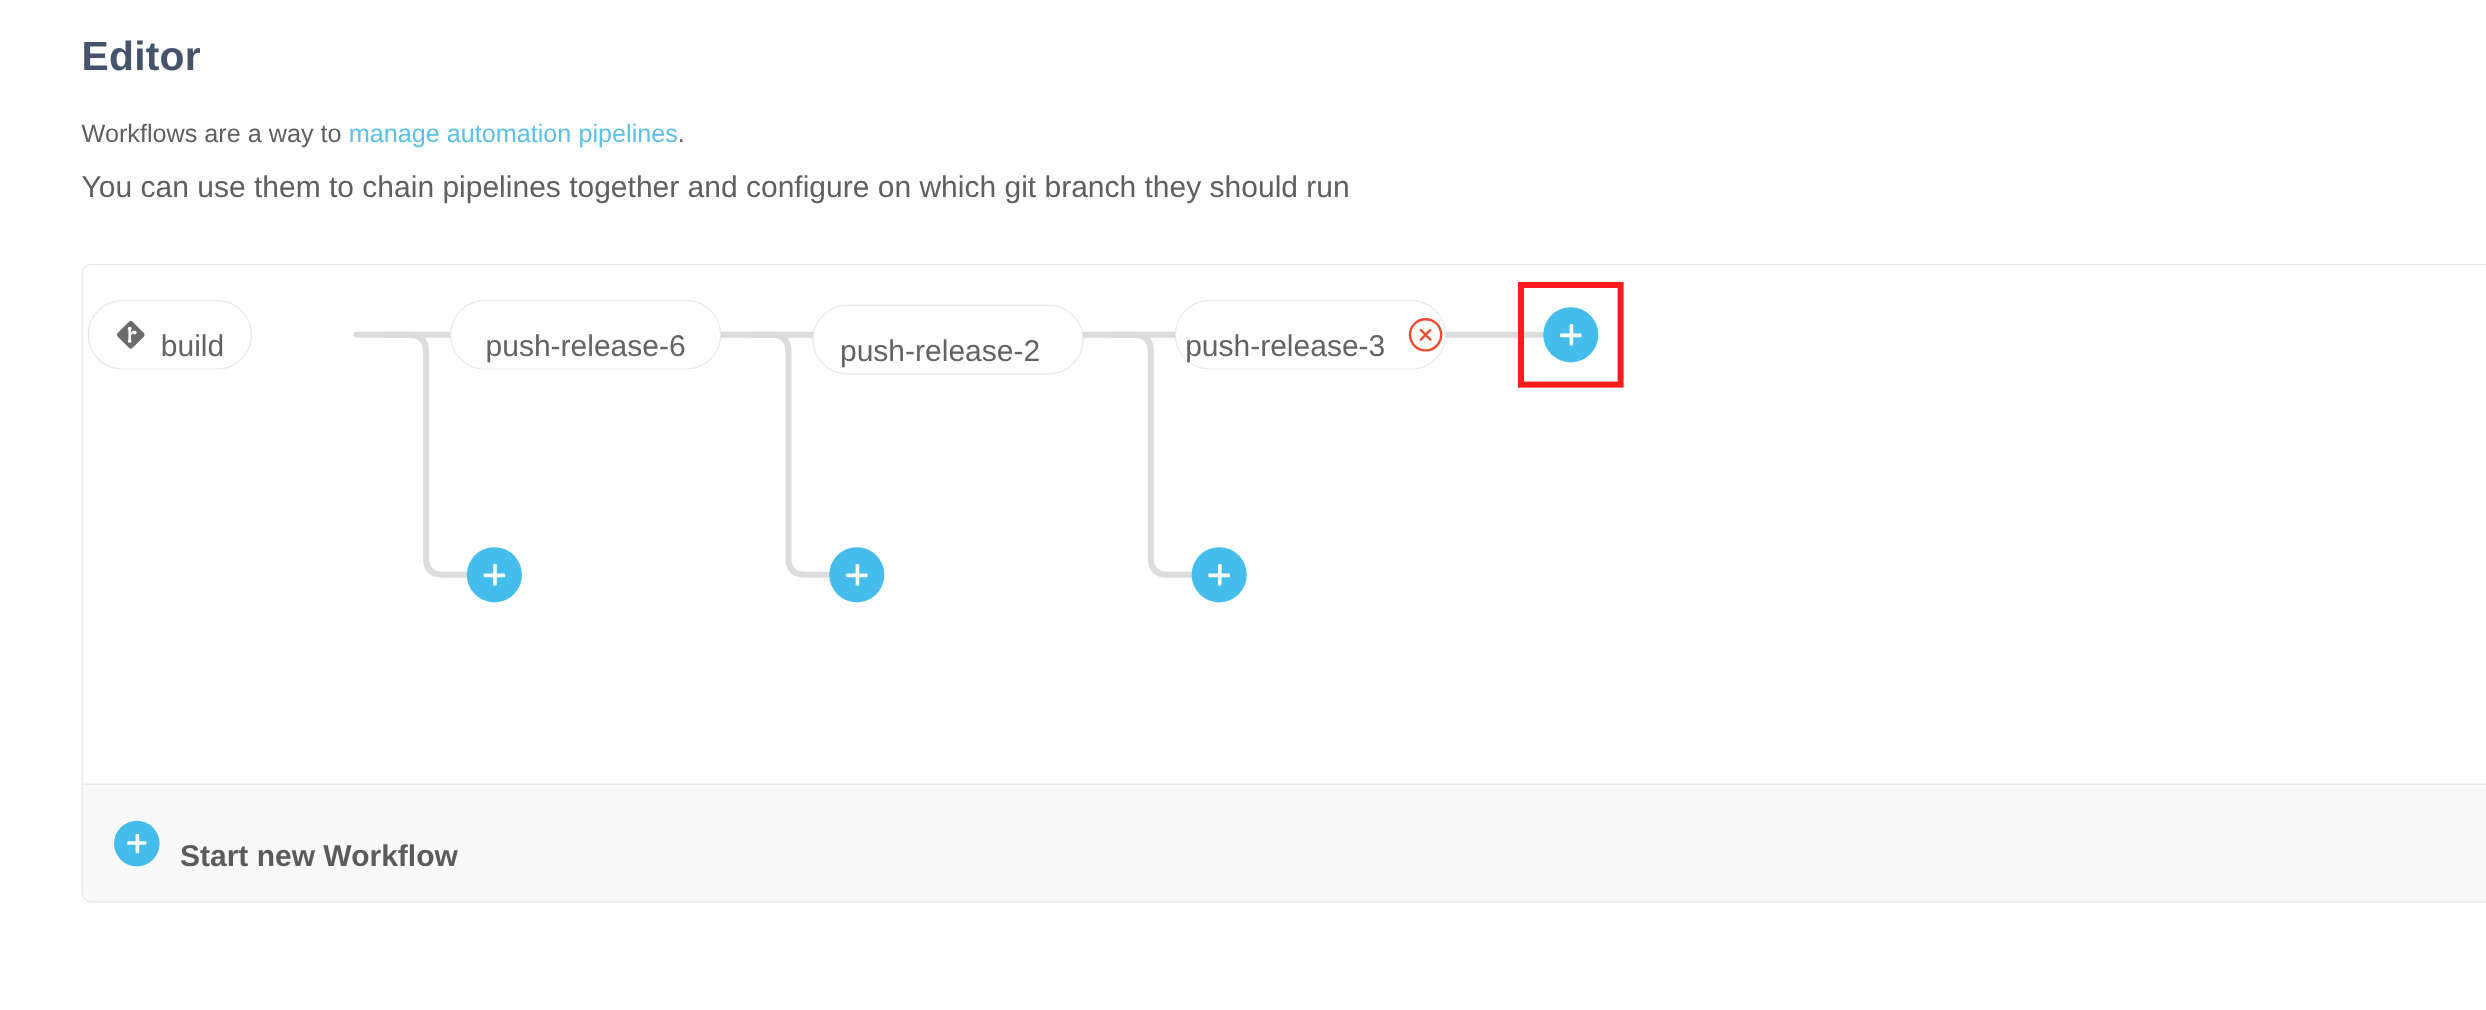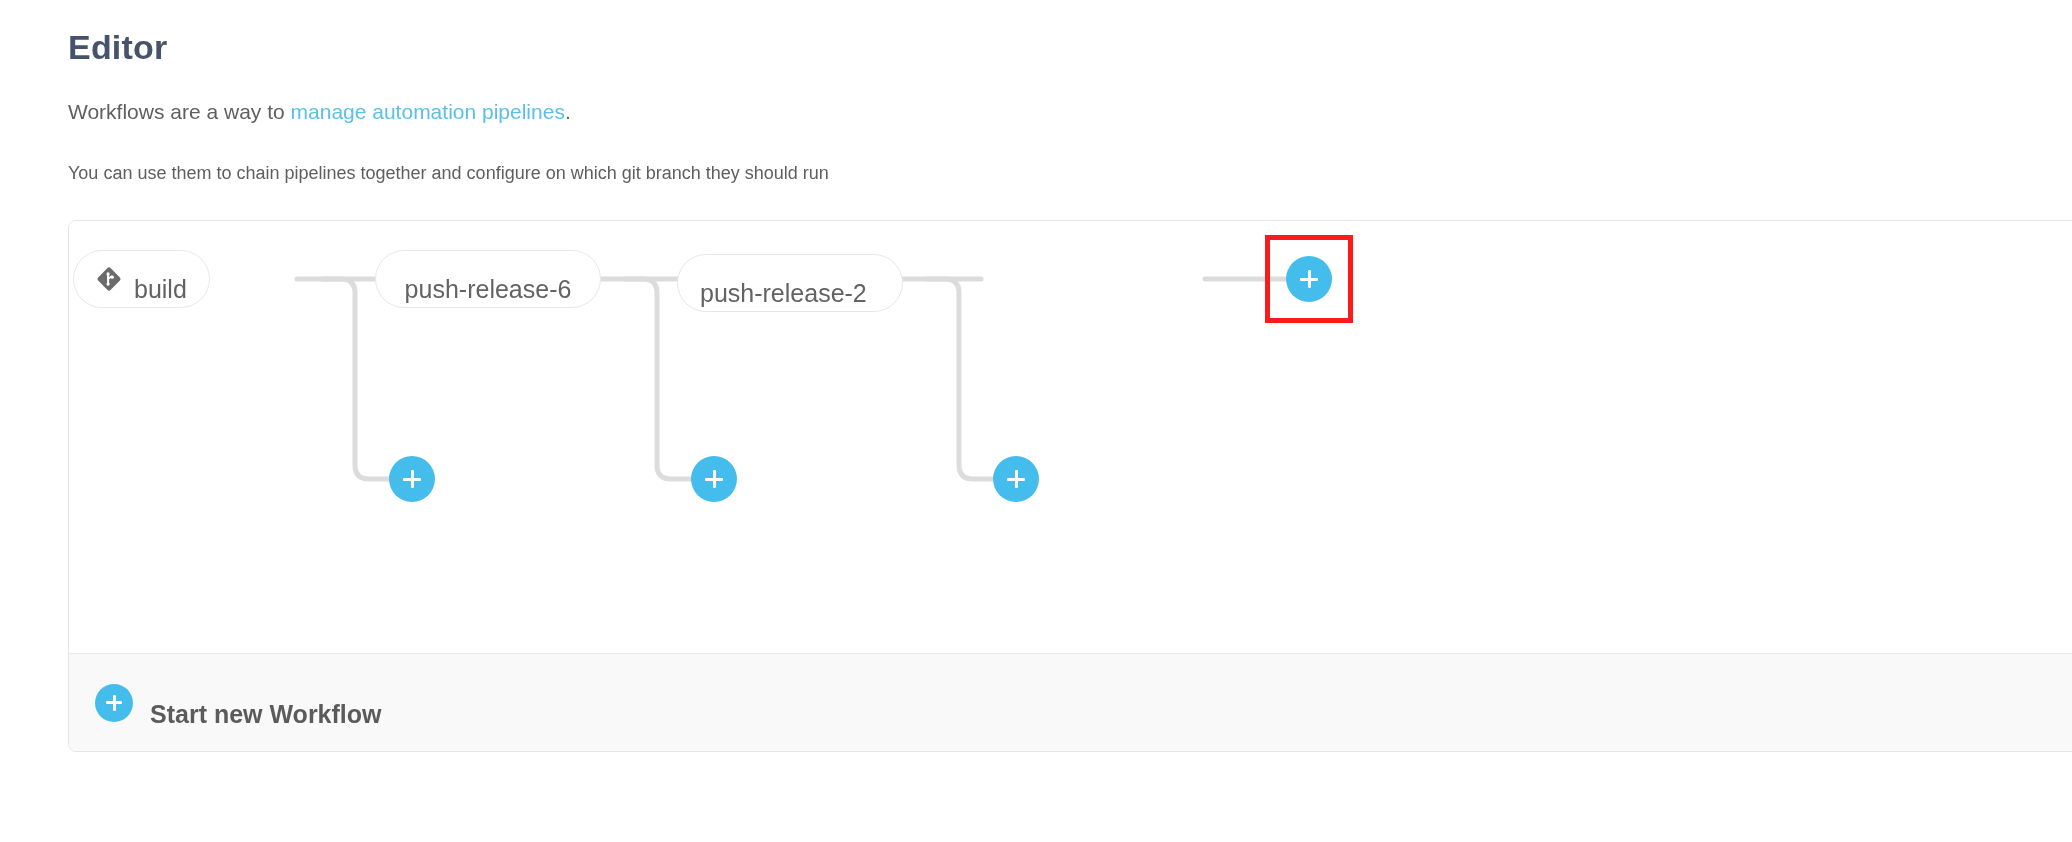--- a/index.html
+++ b/index.html
@@ -45,8 +45,8 @@
   .desc-line-2 {
     position: absolute;
     left: 68px;
-    top: 156px;
-    font-size: 18px;
+    top: 139px;
+    font-size: 25px;
     color: #5f5f5f;
     line-height: 34px;
     white-space: nowrap;

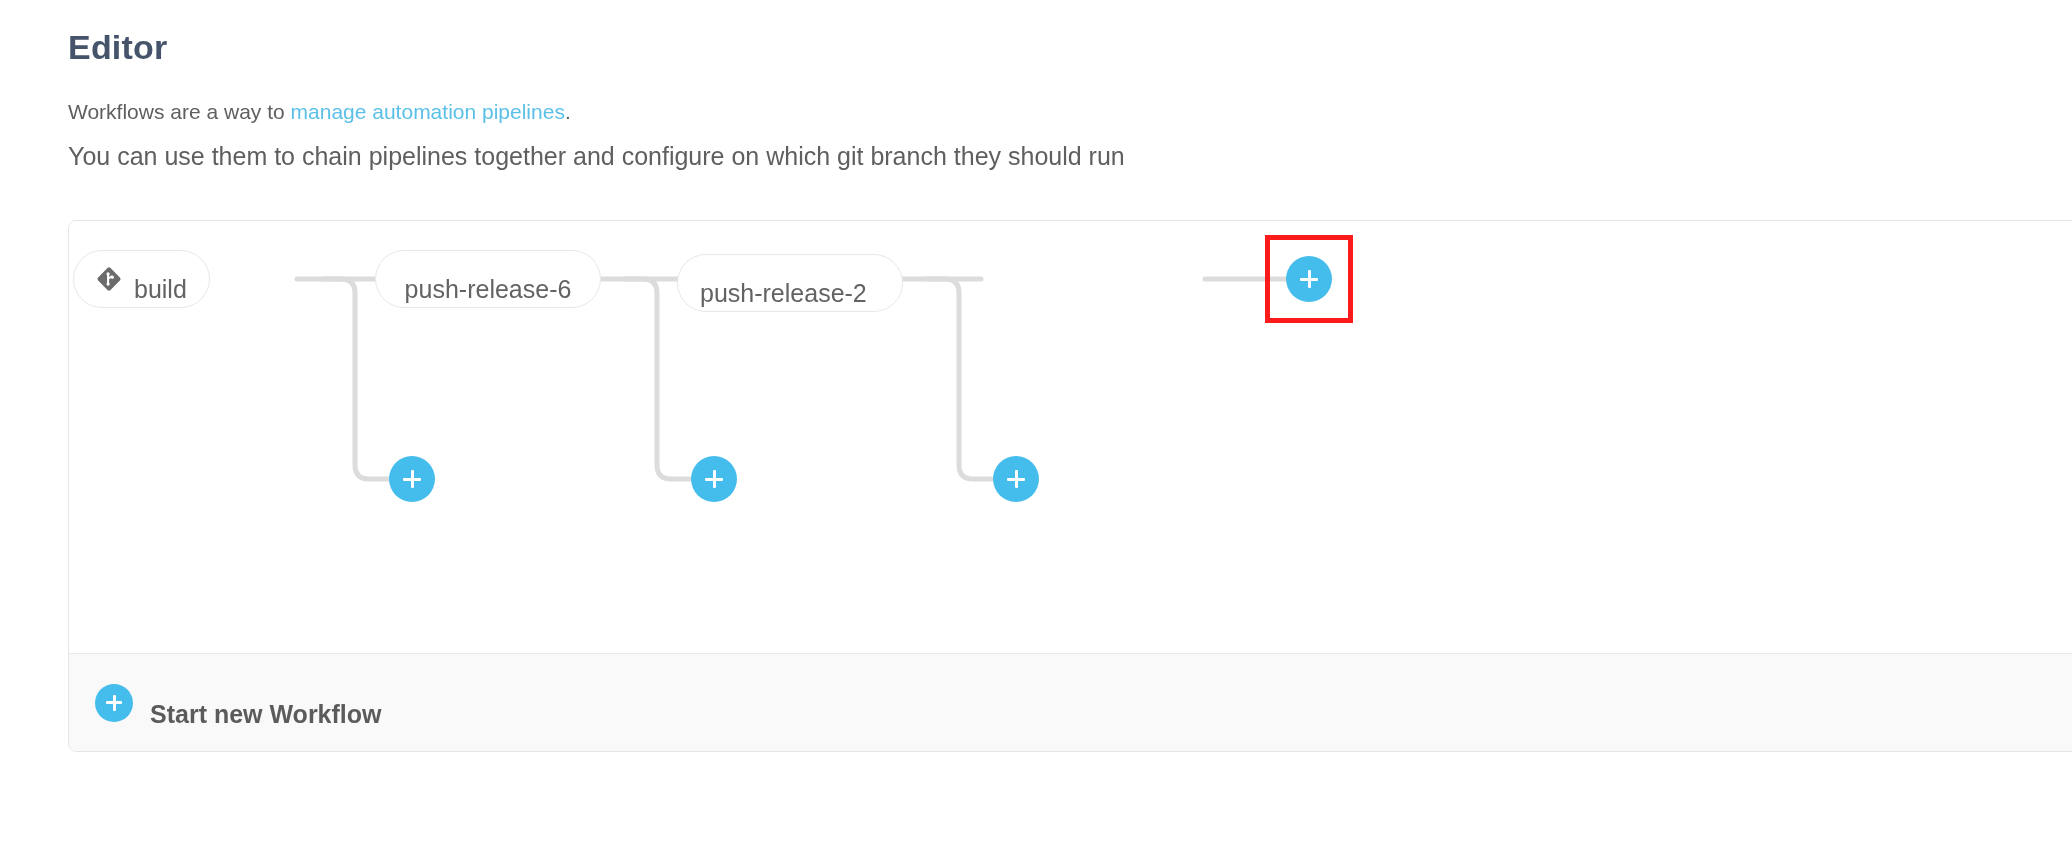--- a/index.html
+++ b/index.html
@@ -258,6 +258,14 @@
         <span class="node-label">push-release-2</span>
       </div>
 
+      <div class="node" style="left:910px; top:29px; width:226px; justify-content:center; padding:0 16px 0 22px;">
+        <span class="node-label">push-release-3</span>
+        <span class="node-remove">
+          <svg width="14" height="14" viewBox="0 0 14 14" xmlns="http://www.w3.org/2000/svg">
+            <path d="M 3 3 L 11 11 M 11 3 L 3 11" stroke="#ef4a2a" stroke-width="2" stroke-linecap="round"></path>
+          </svg>
+        </span>
+      </div>
 
       <div class="add-btn" style="left:1217px; top:35px;">
         <span class="plus-h"></span>

